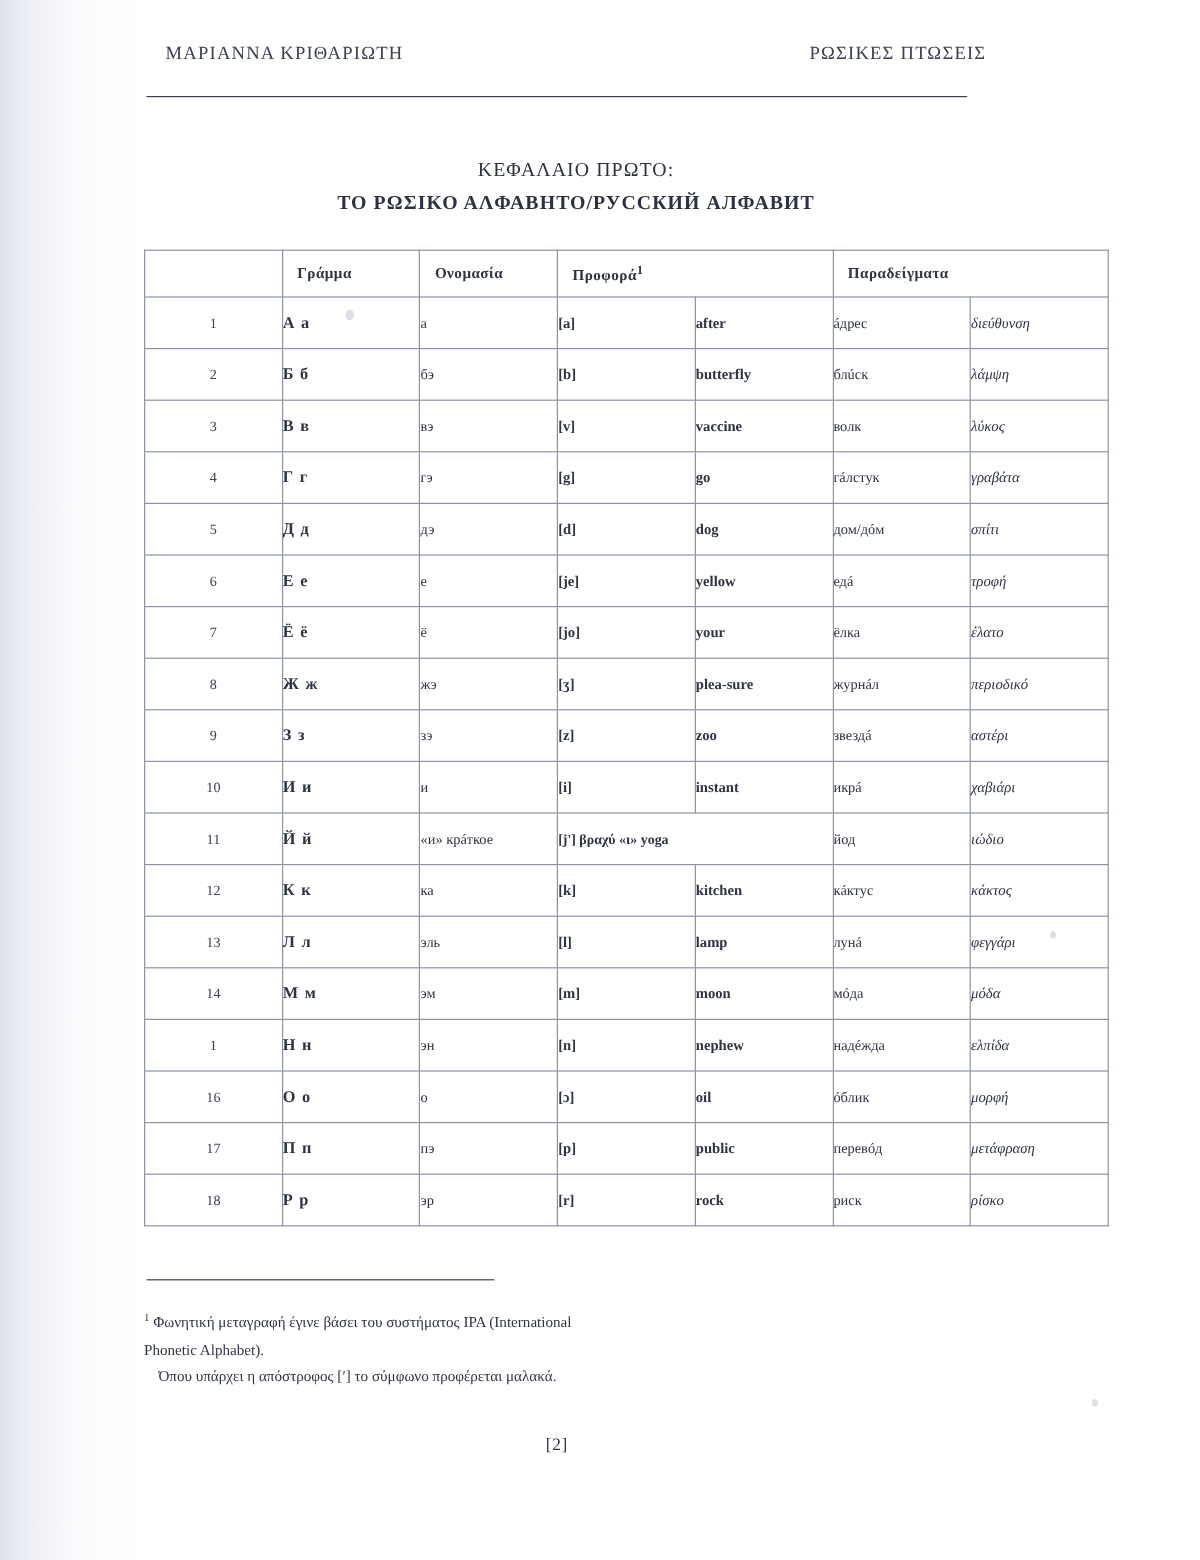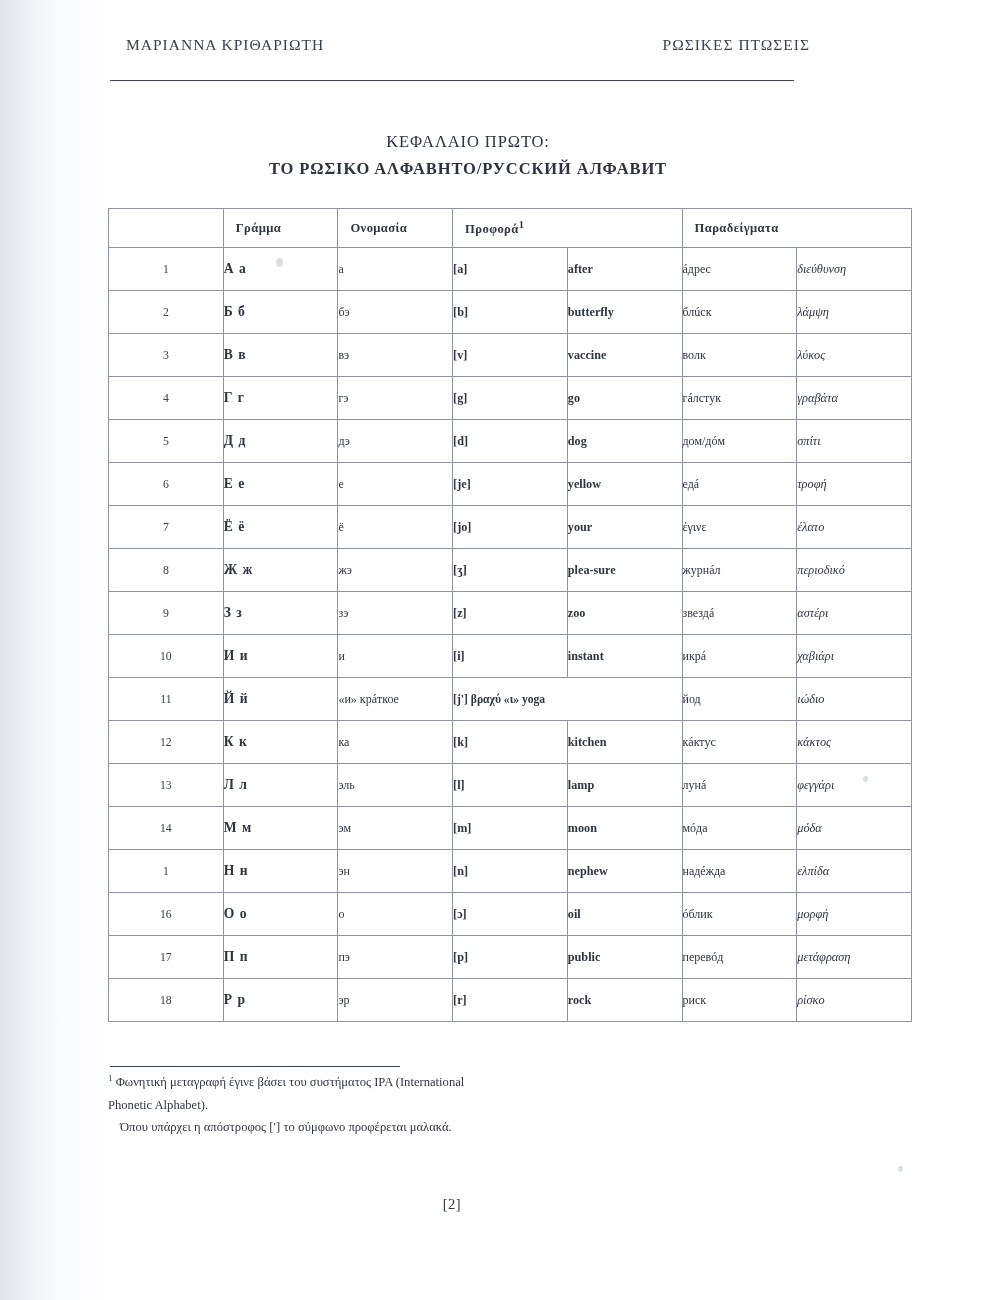--- a/index.html
+++ b/index.html
@@ -23,7 +23,7 @@
   }
   .content {
     position: absolute;
-    left: 108px;
+    left: 120px;
     top: 36px;
     width: 720px;
     height: 1230px;

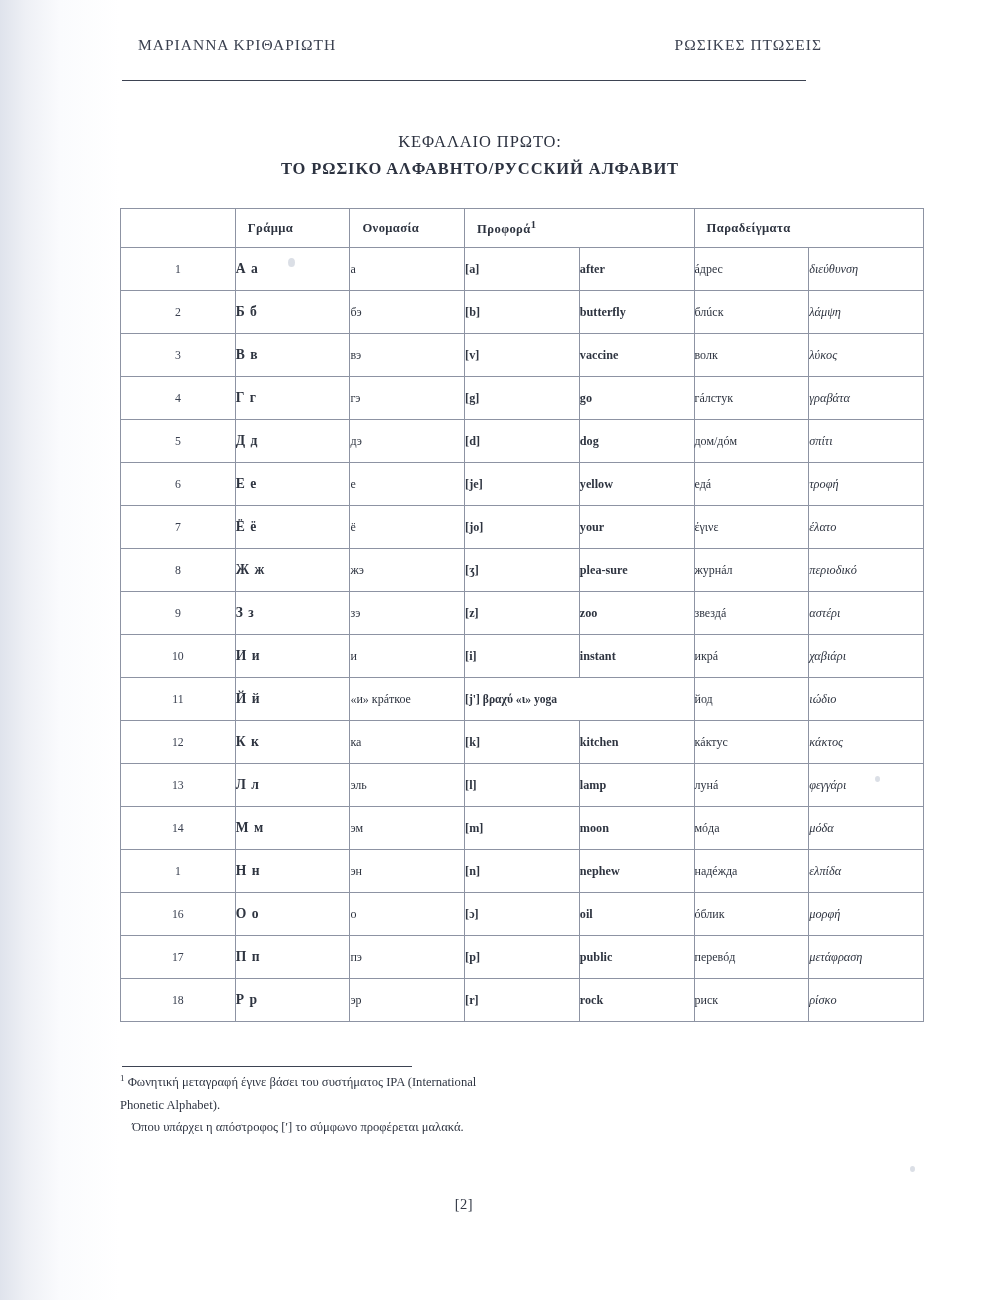--- a/index.html
+++ b/index.html
@@ -255,7 +255,7 @@
           <td class="c-name">ё</td>
           <td class="c-ipa">[jo]</td>
           <td class="c-eng">your</td>
-          <td class="c-ru">έγινε</td>
+          <td class="c-ru">ёлка</td>
           <td class="c-gr">έλατο</td>
         </tr>
         <tr>

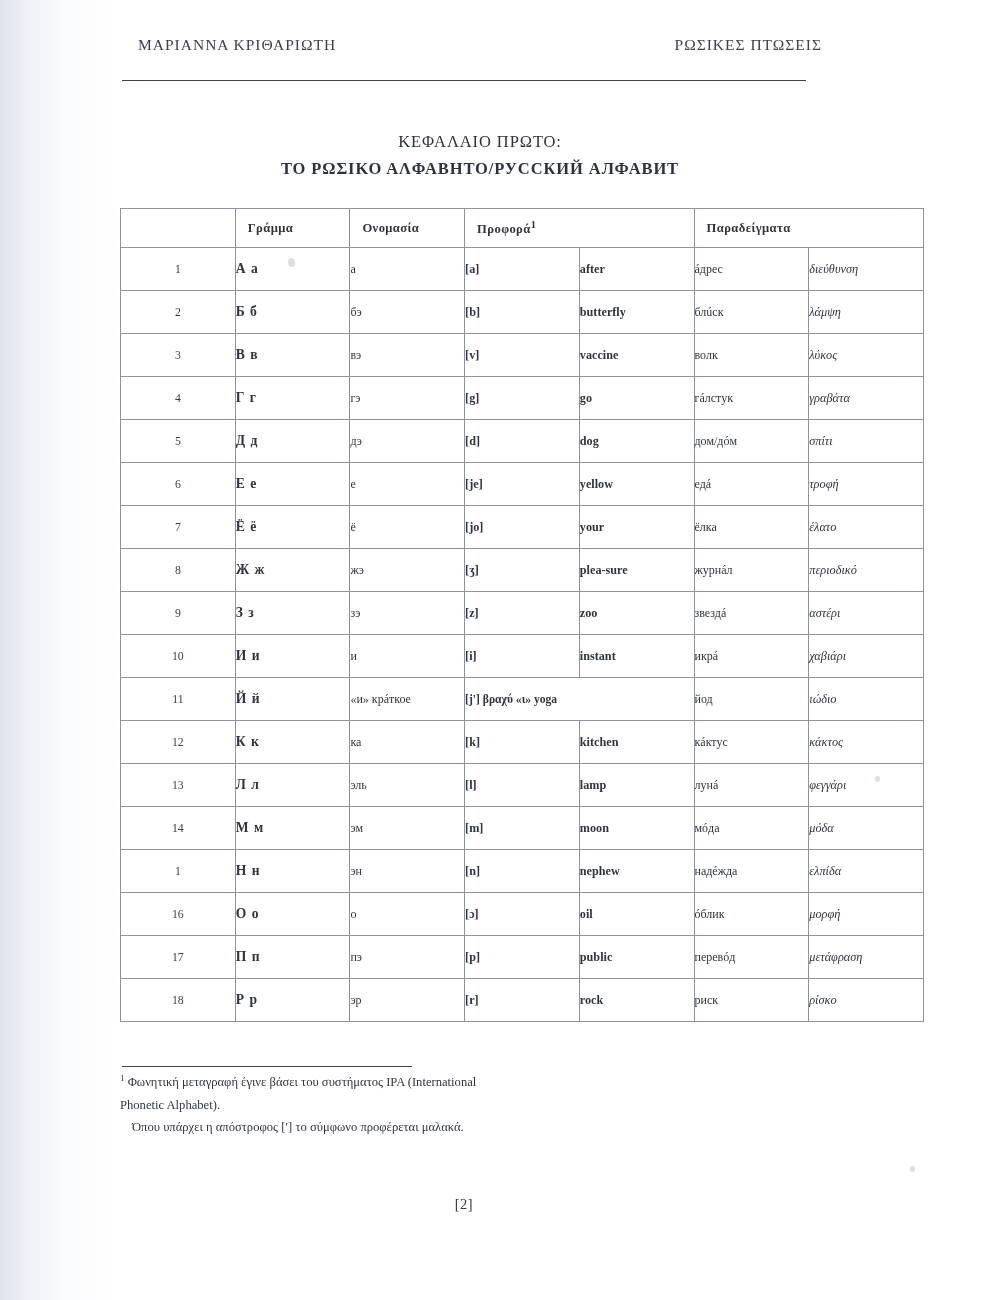--- a/index.html
+++ b/index.html
@@ -138,7 +138,7 @@
     margin-left: 2px;
   }
   .footnote {
-    margin-top: 4px;
+    margin-top: 24px;
     width: 660px;
     font-size: 12.6px;
     line-height: 1.75;

